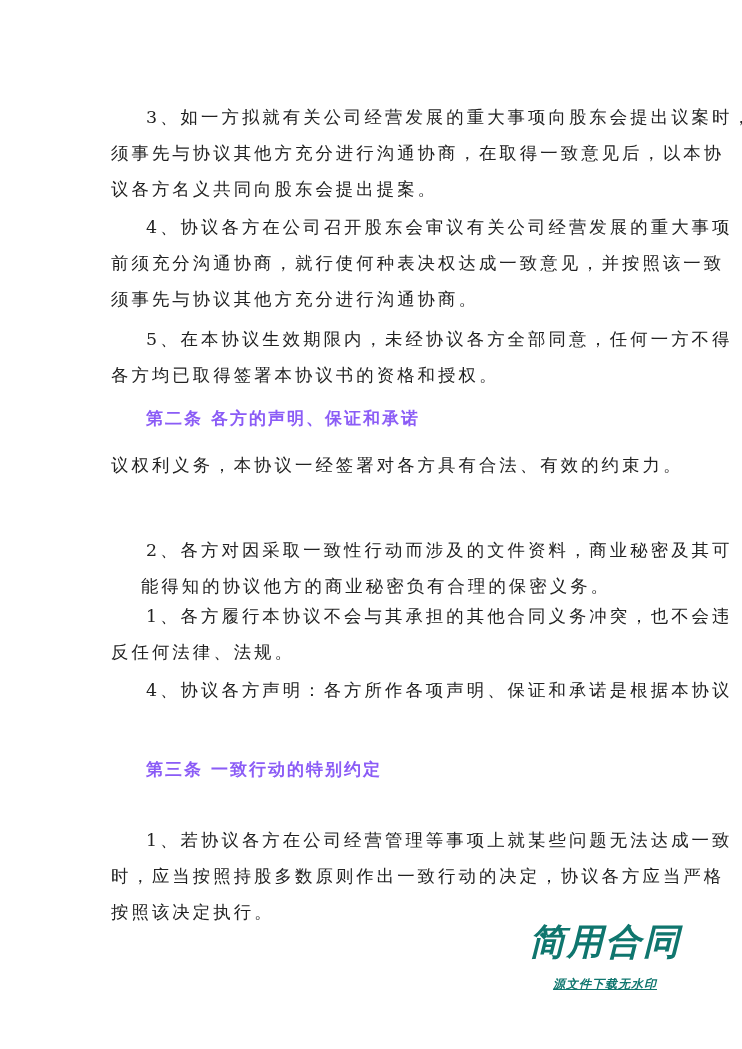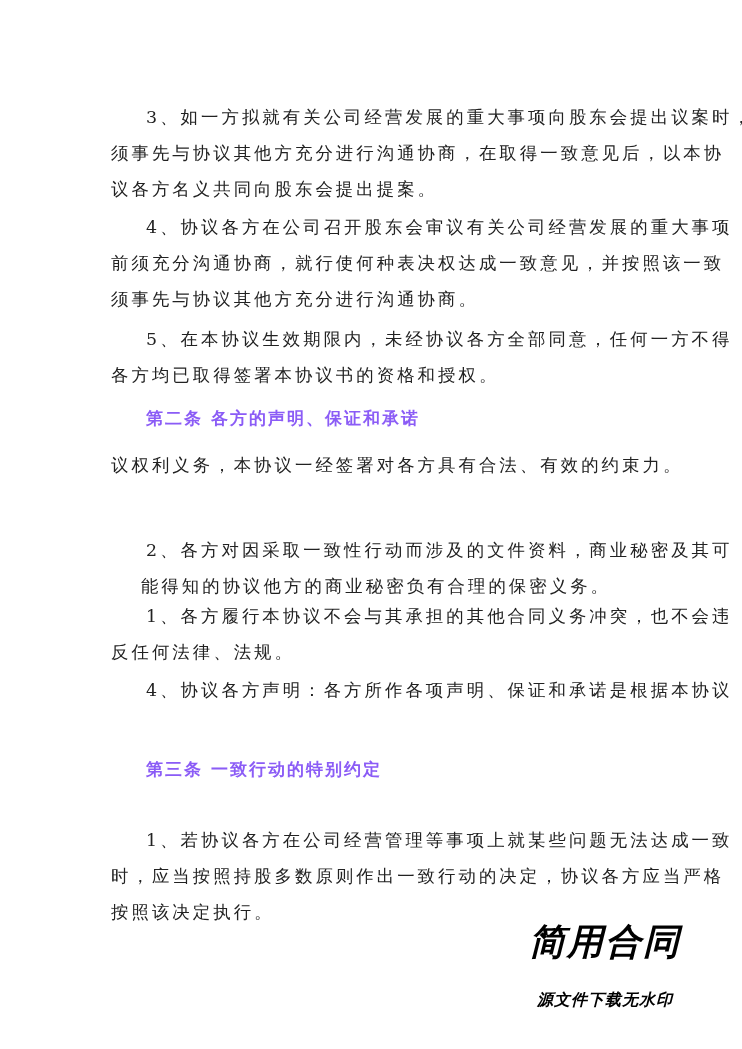--- a/index.html
+++ b/index.html
@@ -25,7 +25,7 @@
     }
     .watermark {
       position: absolute; left: 510px; top: 920px; width: 190px;
-      color: #000000; font-family: "DejaVu Sans", sans-serif; font-weight: bold;
+      color: #0f766e; font-family: "DejaVu Sans", sans-serif; font-weight: bold;
       font-style: italic; text-align: center;
     }
     .wm-main { font-size: 36px; letter-spacing: 2px; line-height: 44px; }

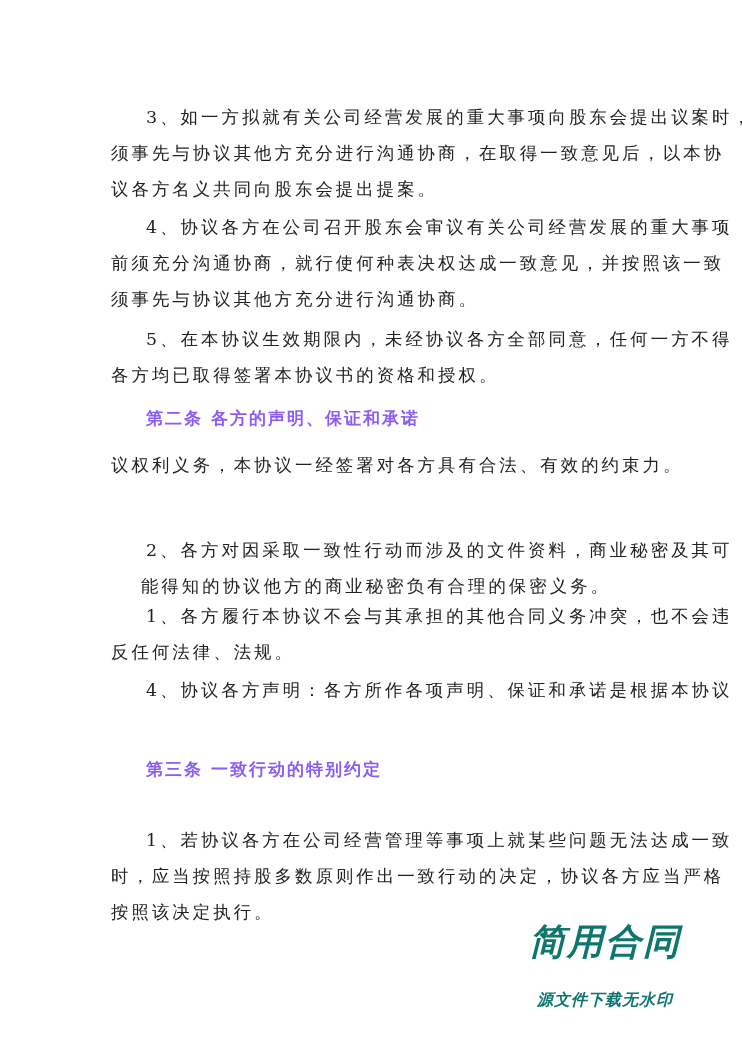--- a/index.html
+++ b/index.html
@@ -29,7 +29,7 @@
       font-style: italic; text-align: center;
     }
     .wm-main { font-size: 36px; letter-spacing: 2px; line-height: 44px; }
-    .wm-sub { font-size: 16px; letter-spacing: 1px; line-height: 28px; margin-top: 22px; }
+    .wm-sub { font-size: 12px; letter-spacing: 1px; line-height: 28px; margin-top: 6px; text-decoration: underline; }
   </style>
 </head>
 <body>

